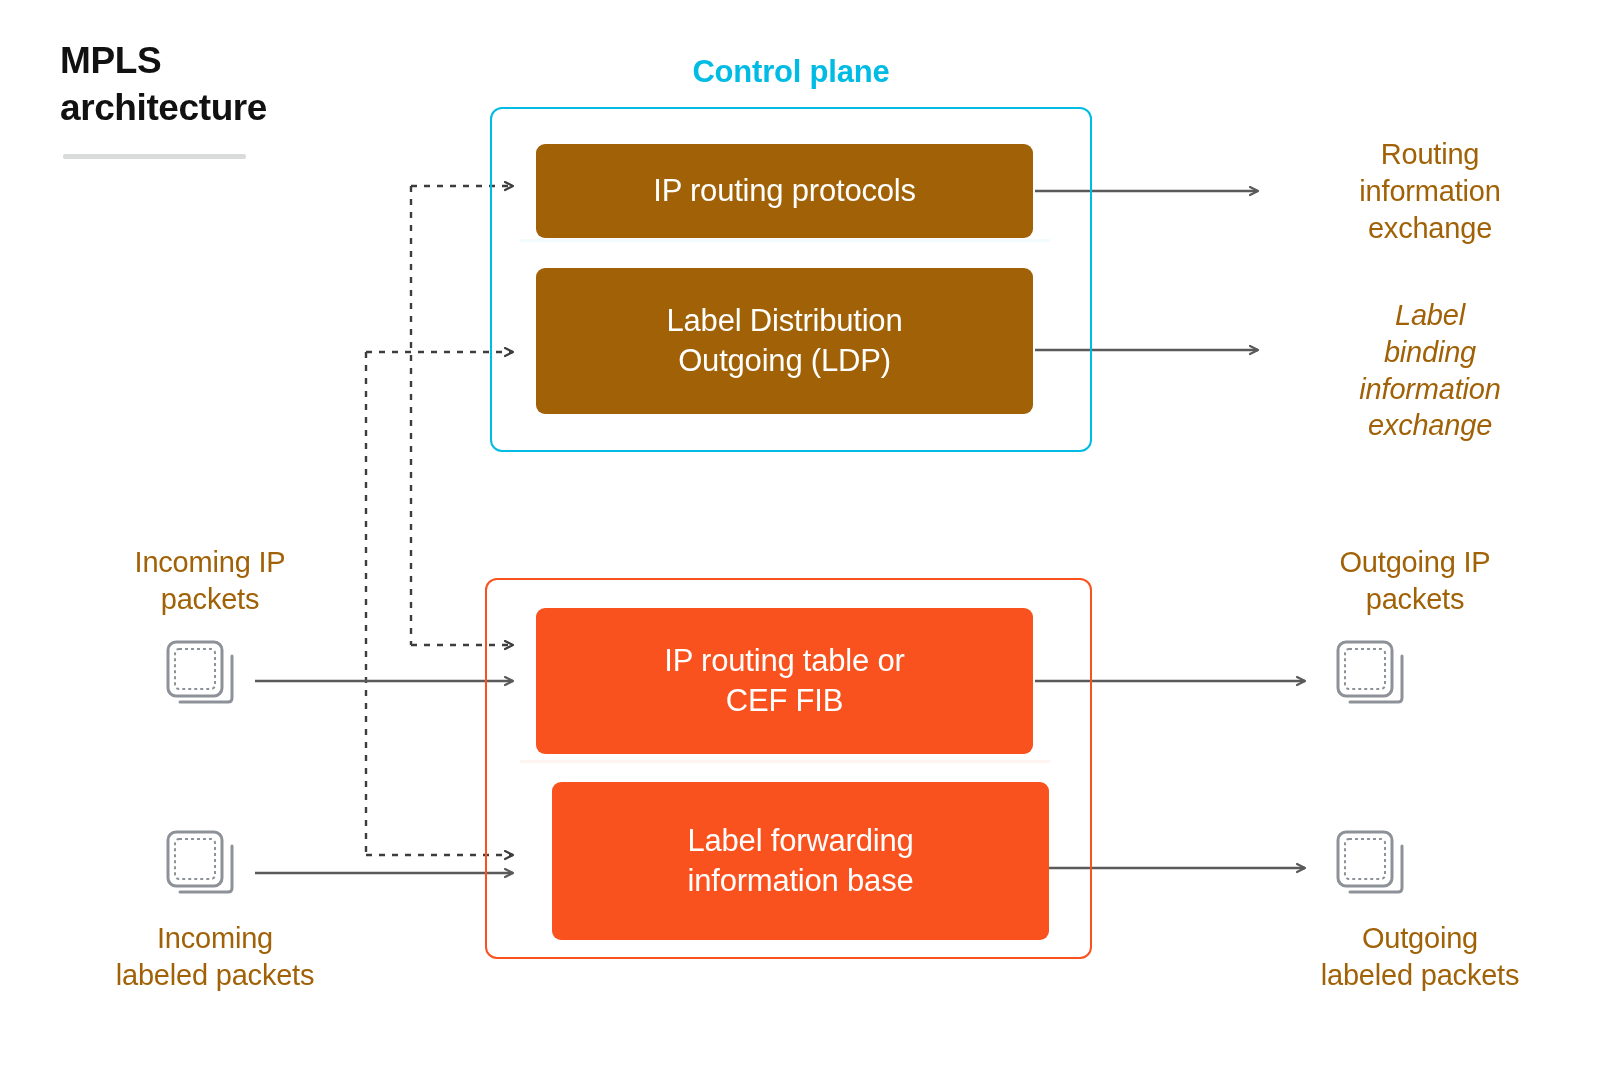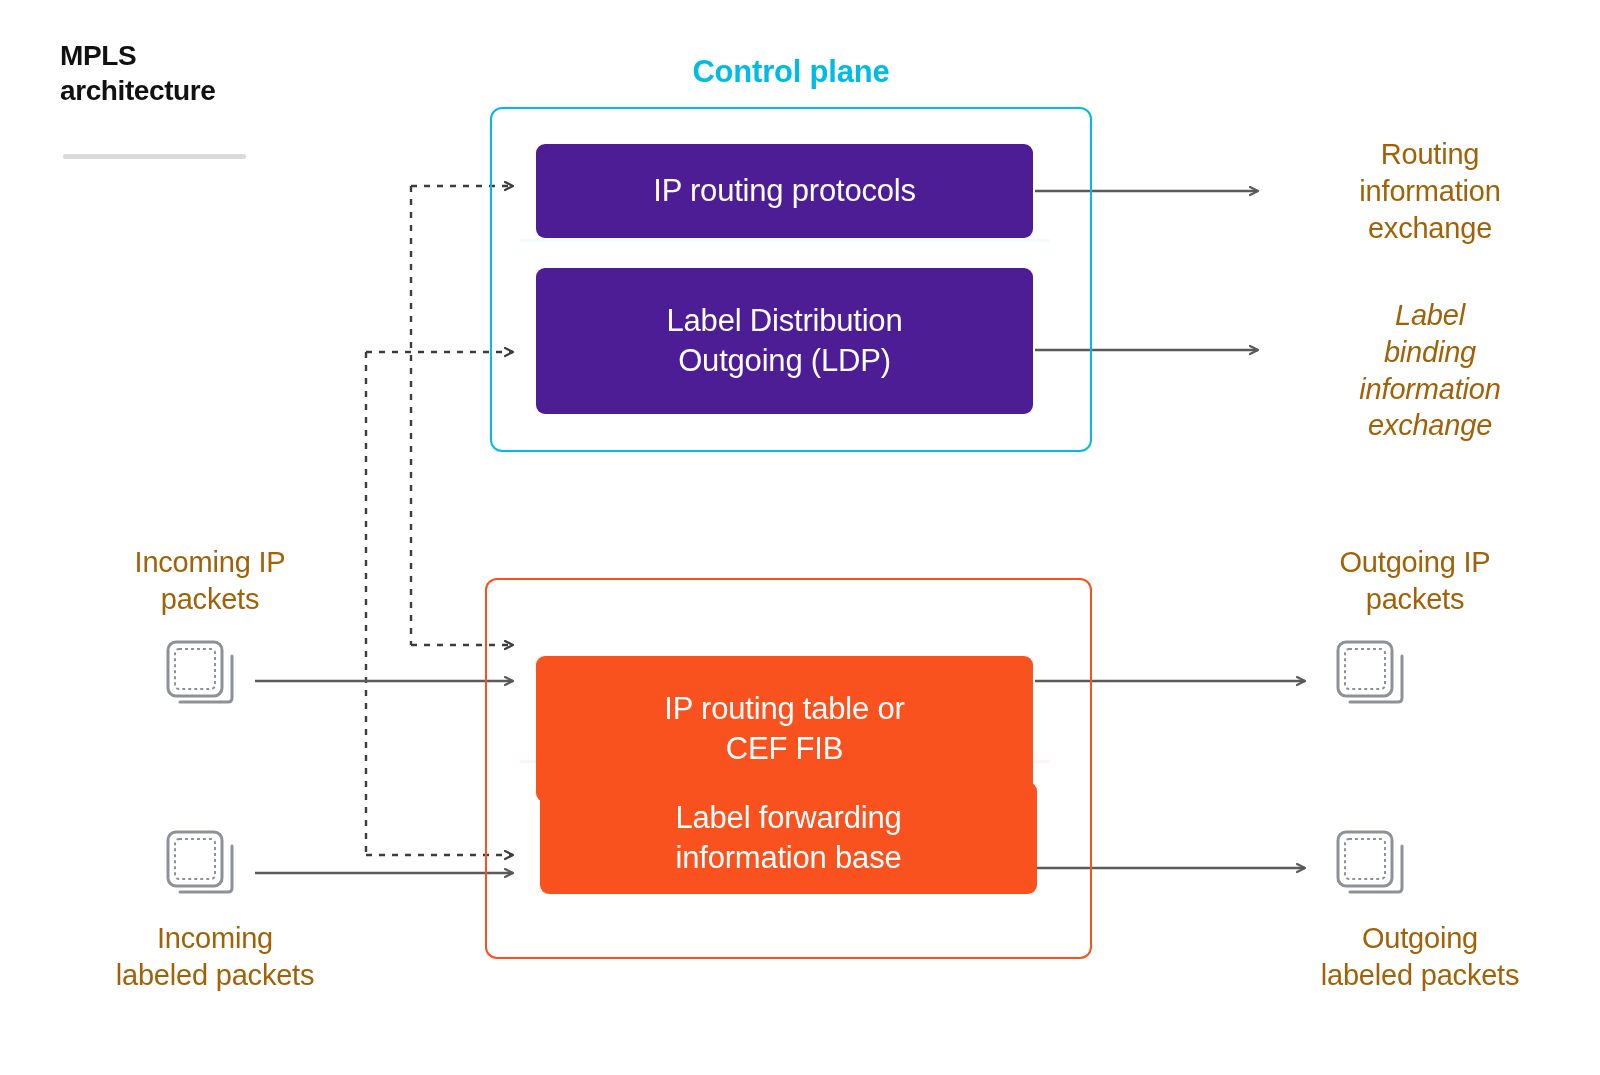--- a/index.html
+++ b/index.html
@@ -30,7 +30,7 @@
     position: absolute;
     left: 60px;
     top: 38px;
-    font-size: 28px;
+    font-size: 37px;
     font-weight: bold;
     line-height: 1.26;
     color: #111111;

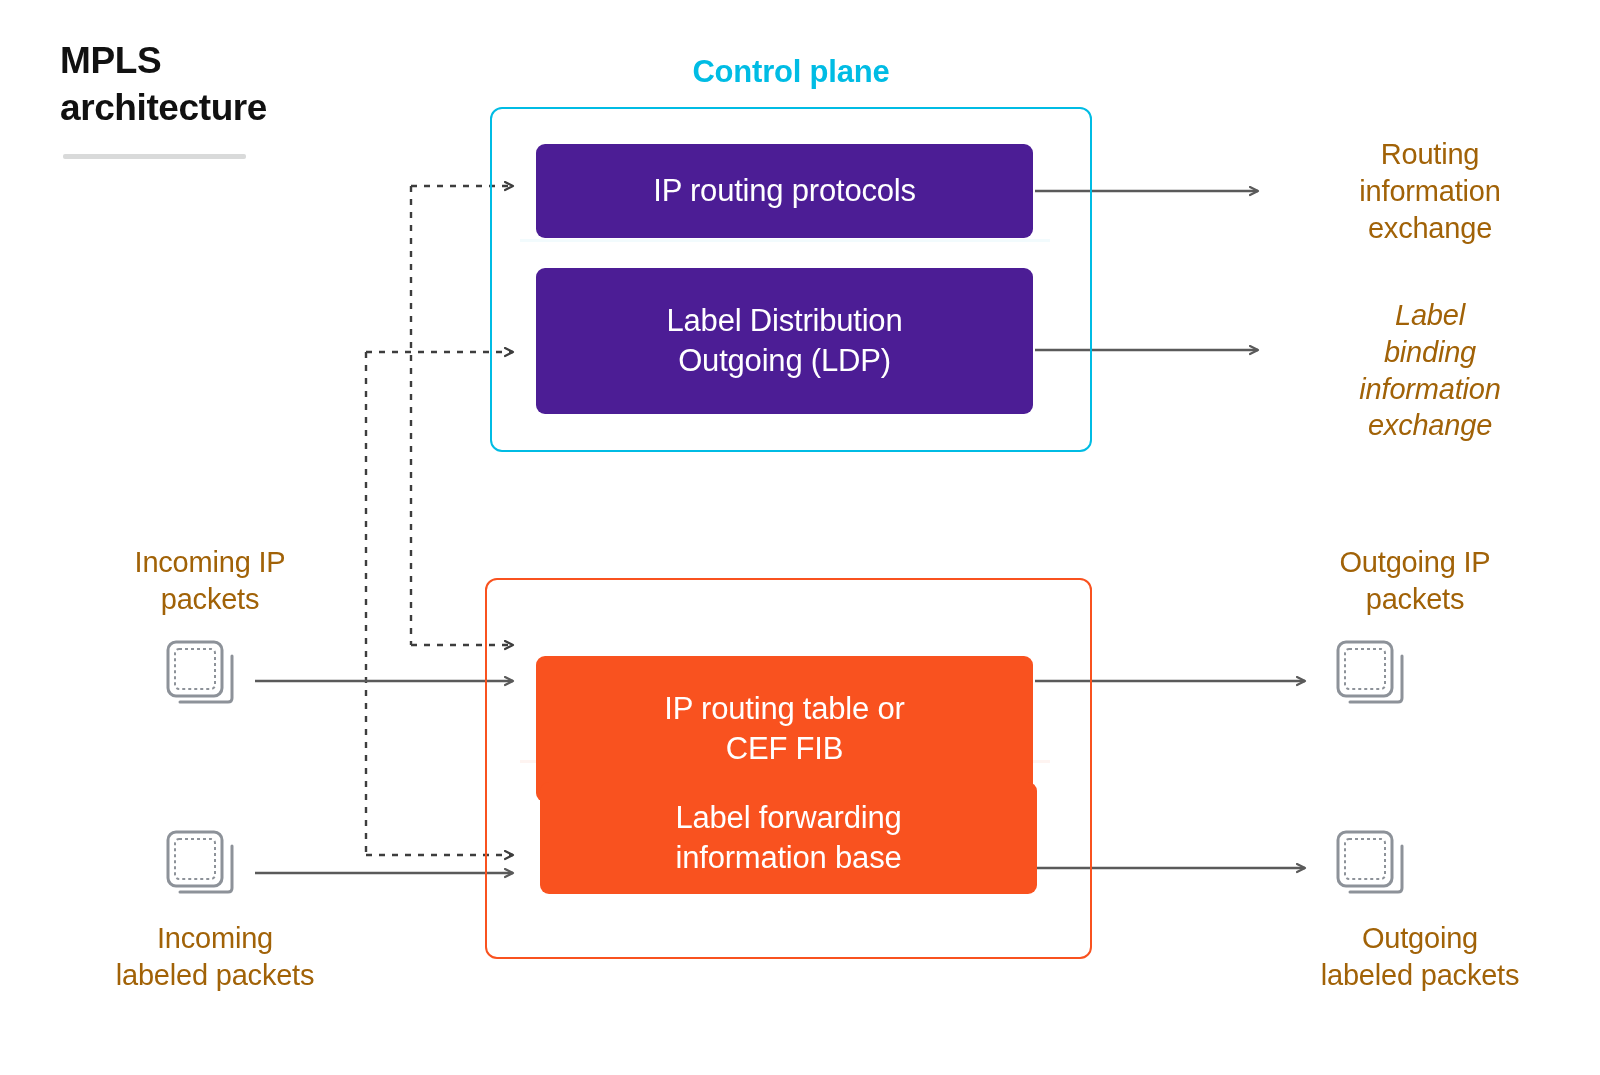--- a/index.html
+++ b/index.html
@@ -107,7 +107,7 @@
     box-sizing: border-box;
     padding: 0 14px;
   }
-  .block.cyan  { background: #4c1d95; }
+  .block.cyan  { background: #a16207; }
   .block.orange{ background: #f9521f; }
 
   #block-ip-routing-protocols {

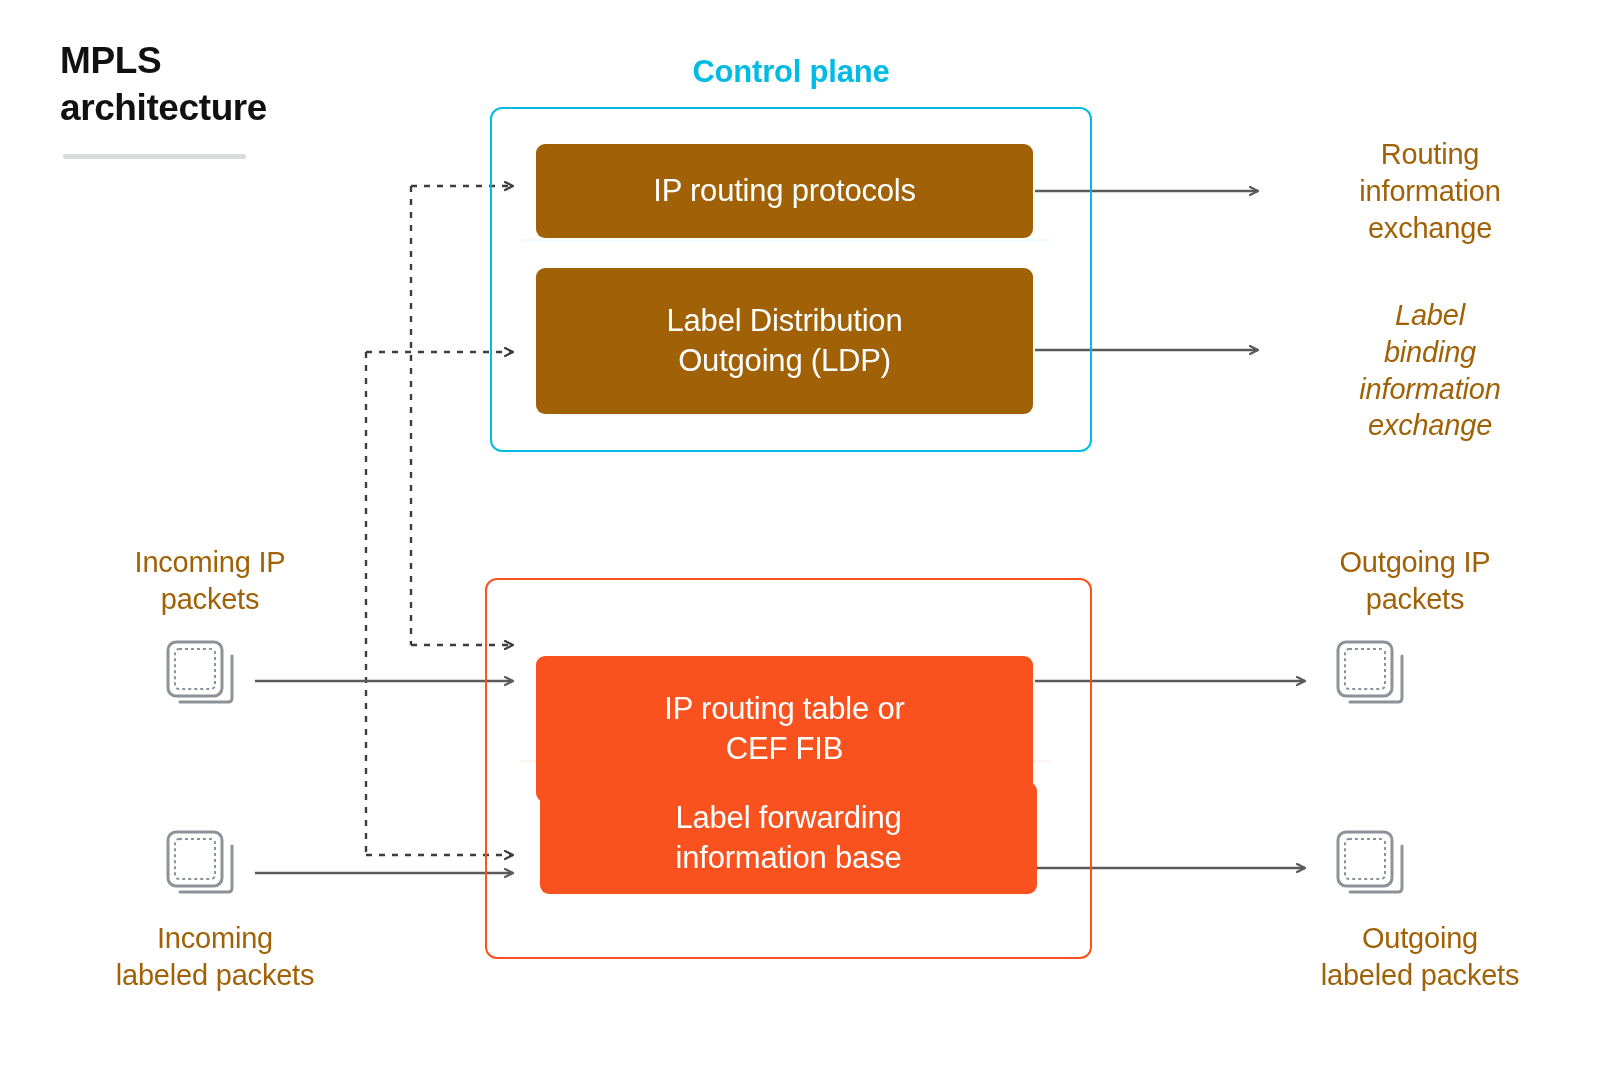--- a/index.html
+++ b/index.html
@@ -117,7 +117,7 @@
     left: 536px; top: 268px; width: 497px; height: 146px;
   }
   #block-ip-routing-table {
-    left: 536px; top: 608px; width: 497px; height: 146px; margin-top: 48px;
+    left: 536px; top: 608px; width: 497px; height: 146px;
   }
   #block-label-forwarding {
     left: 540px; top: 782px; width: 497px; height: 112px;

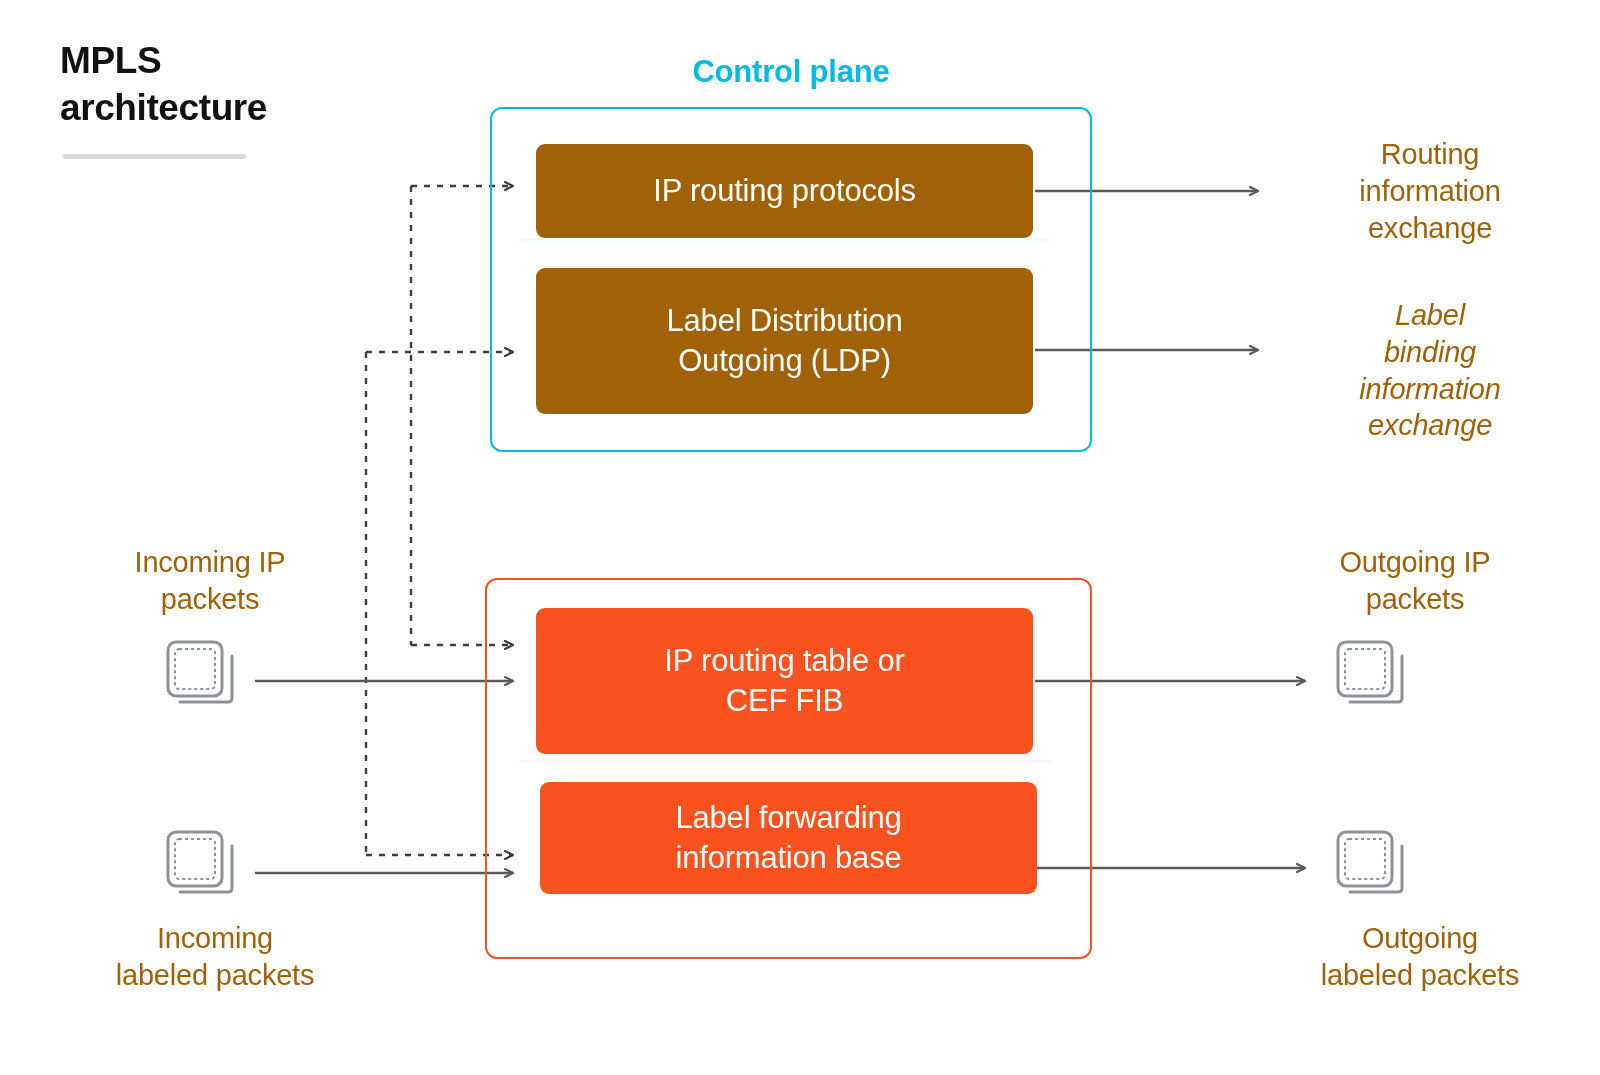--- a/index.html
+++ b/index.html
@@ -120,7 +120,7 @@
     left: 536px; top: 608px; width: 497px; height: 146px;
   }
   #block-label-forwarding {
-    left: 540px; top: 782px; width: 497px; height: 112px;
+    left: 552px; top: 782px; width: 497px; height: 158px;
   }
 
   

